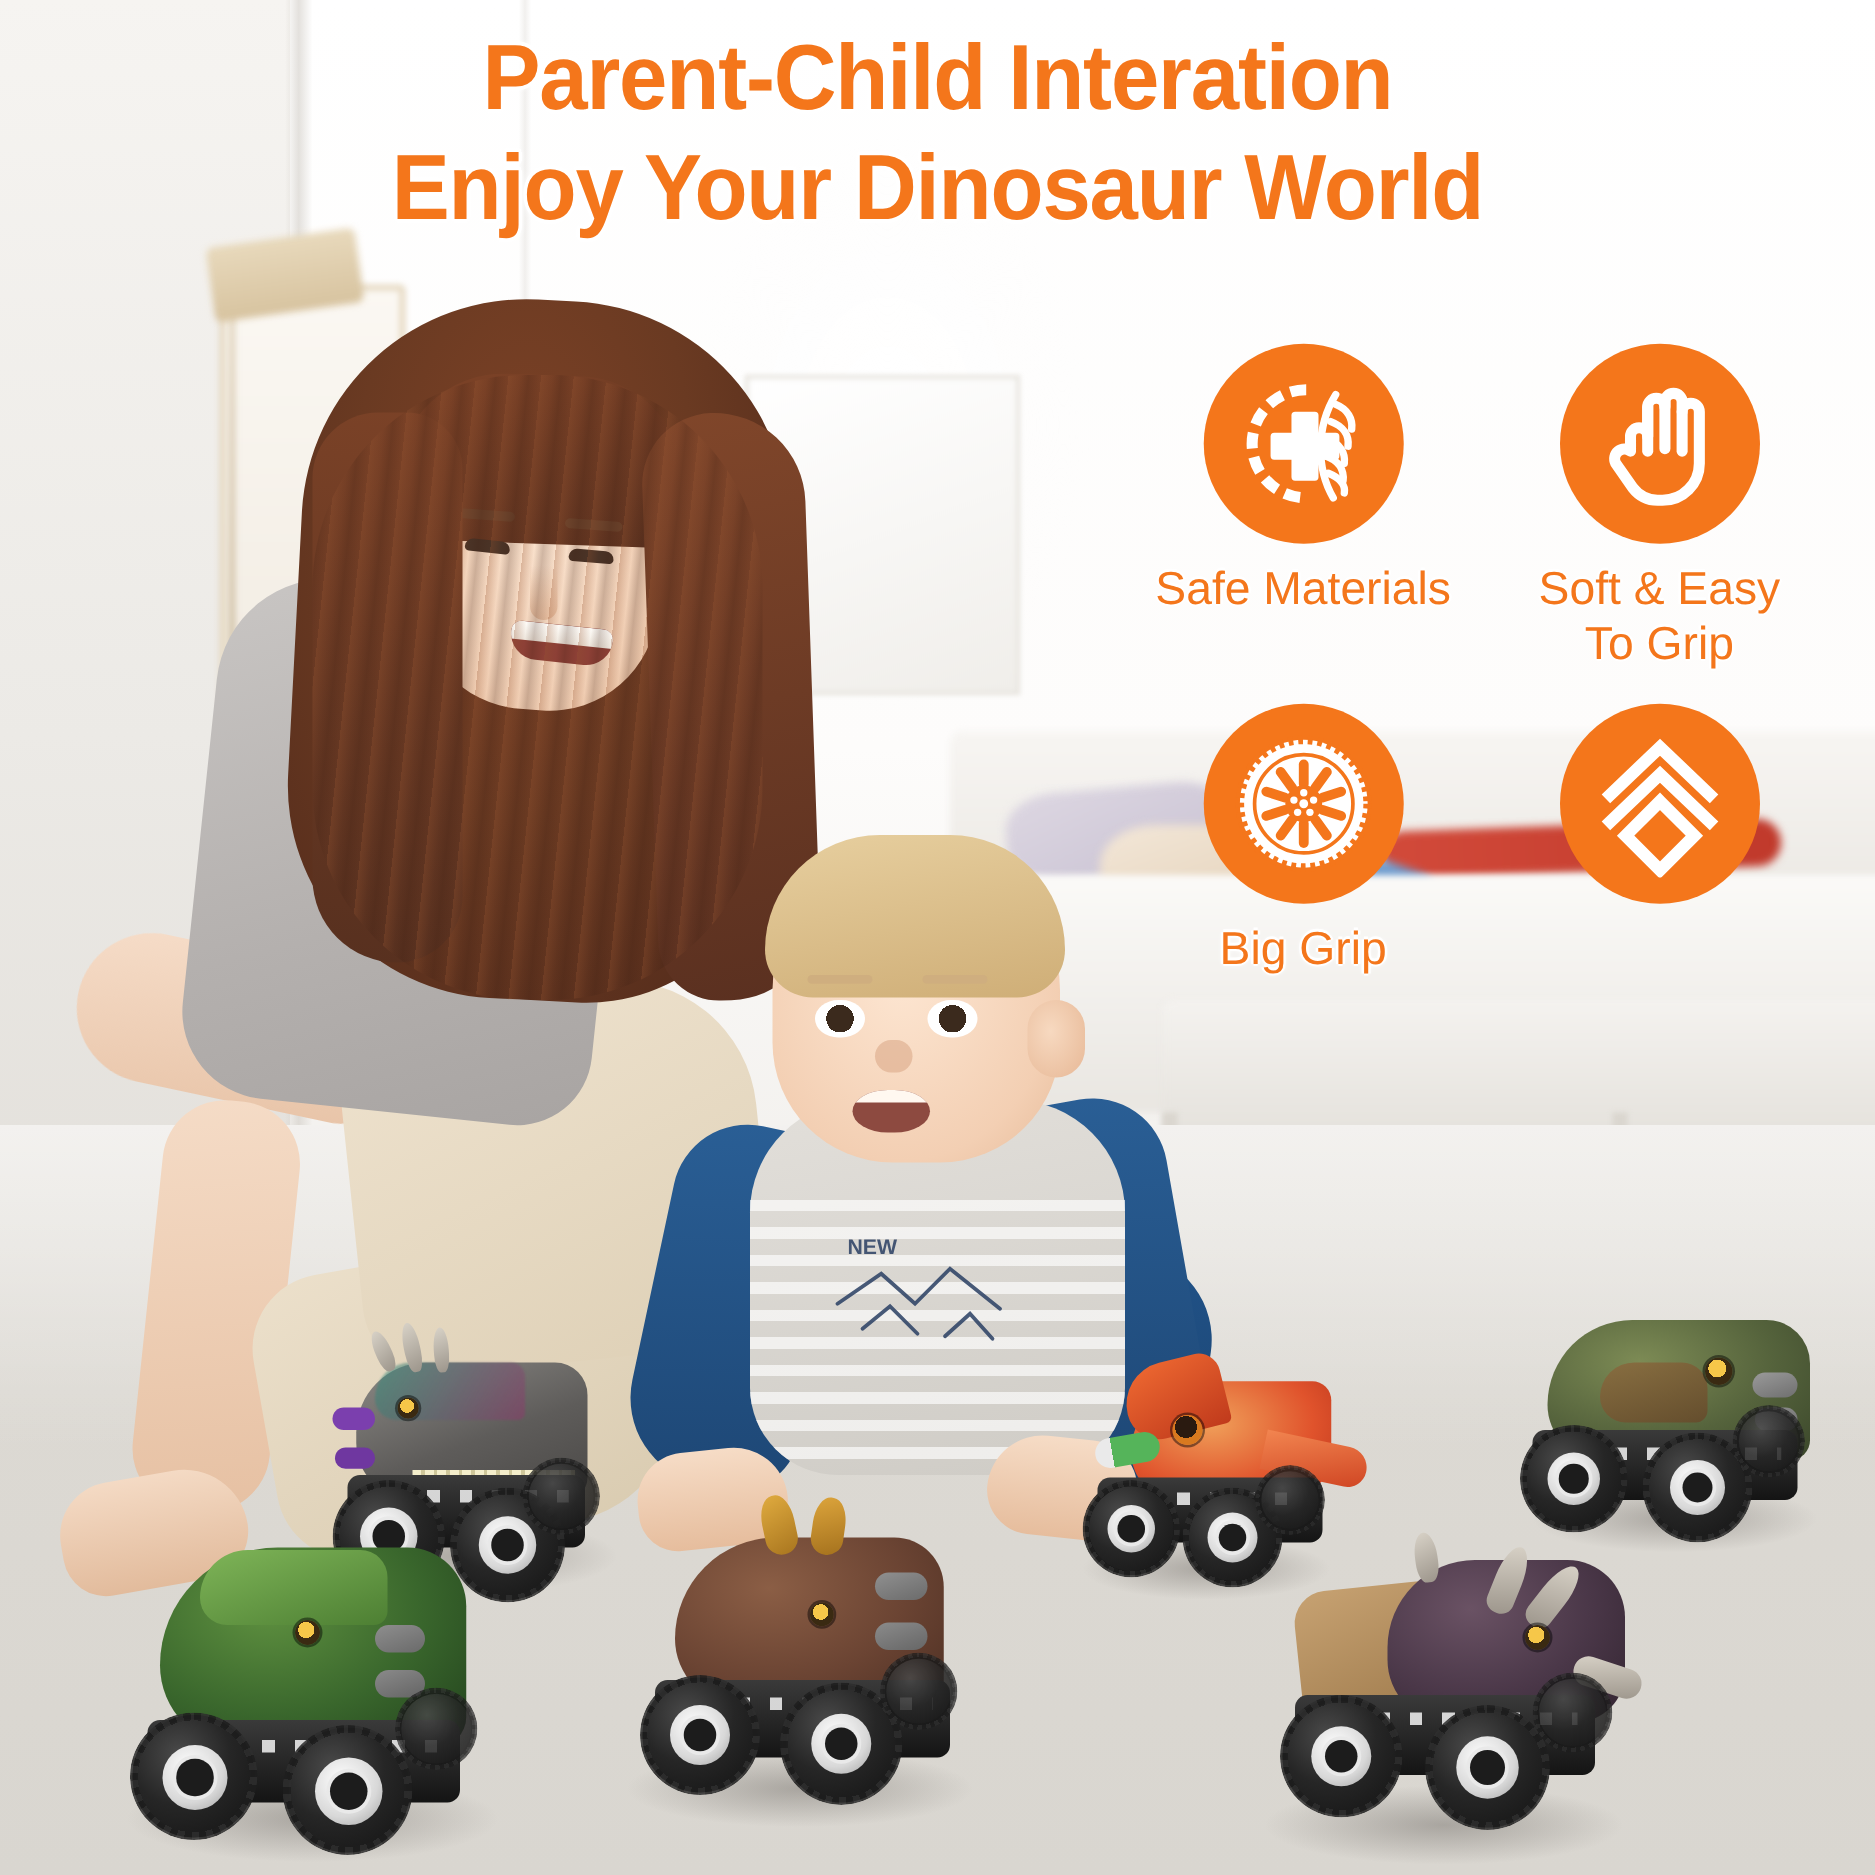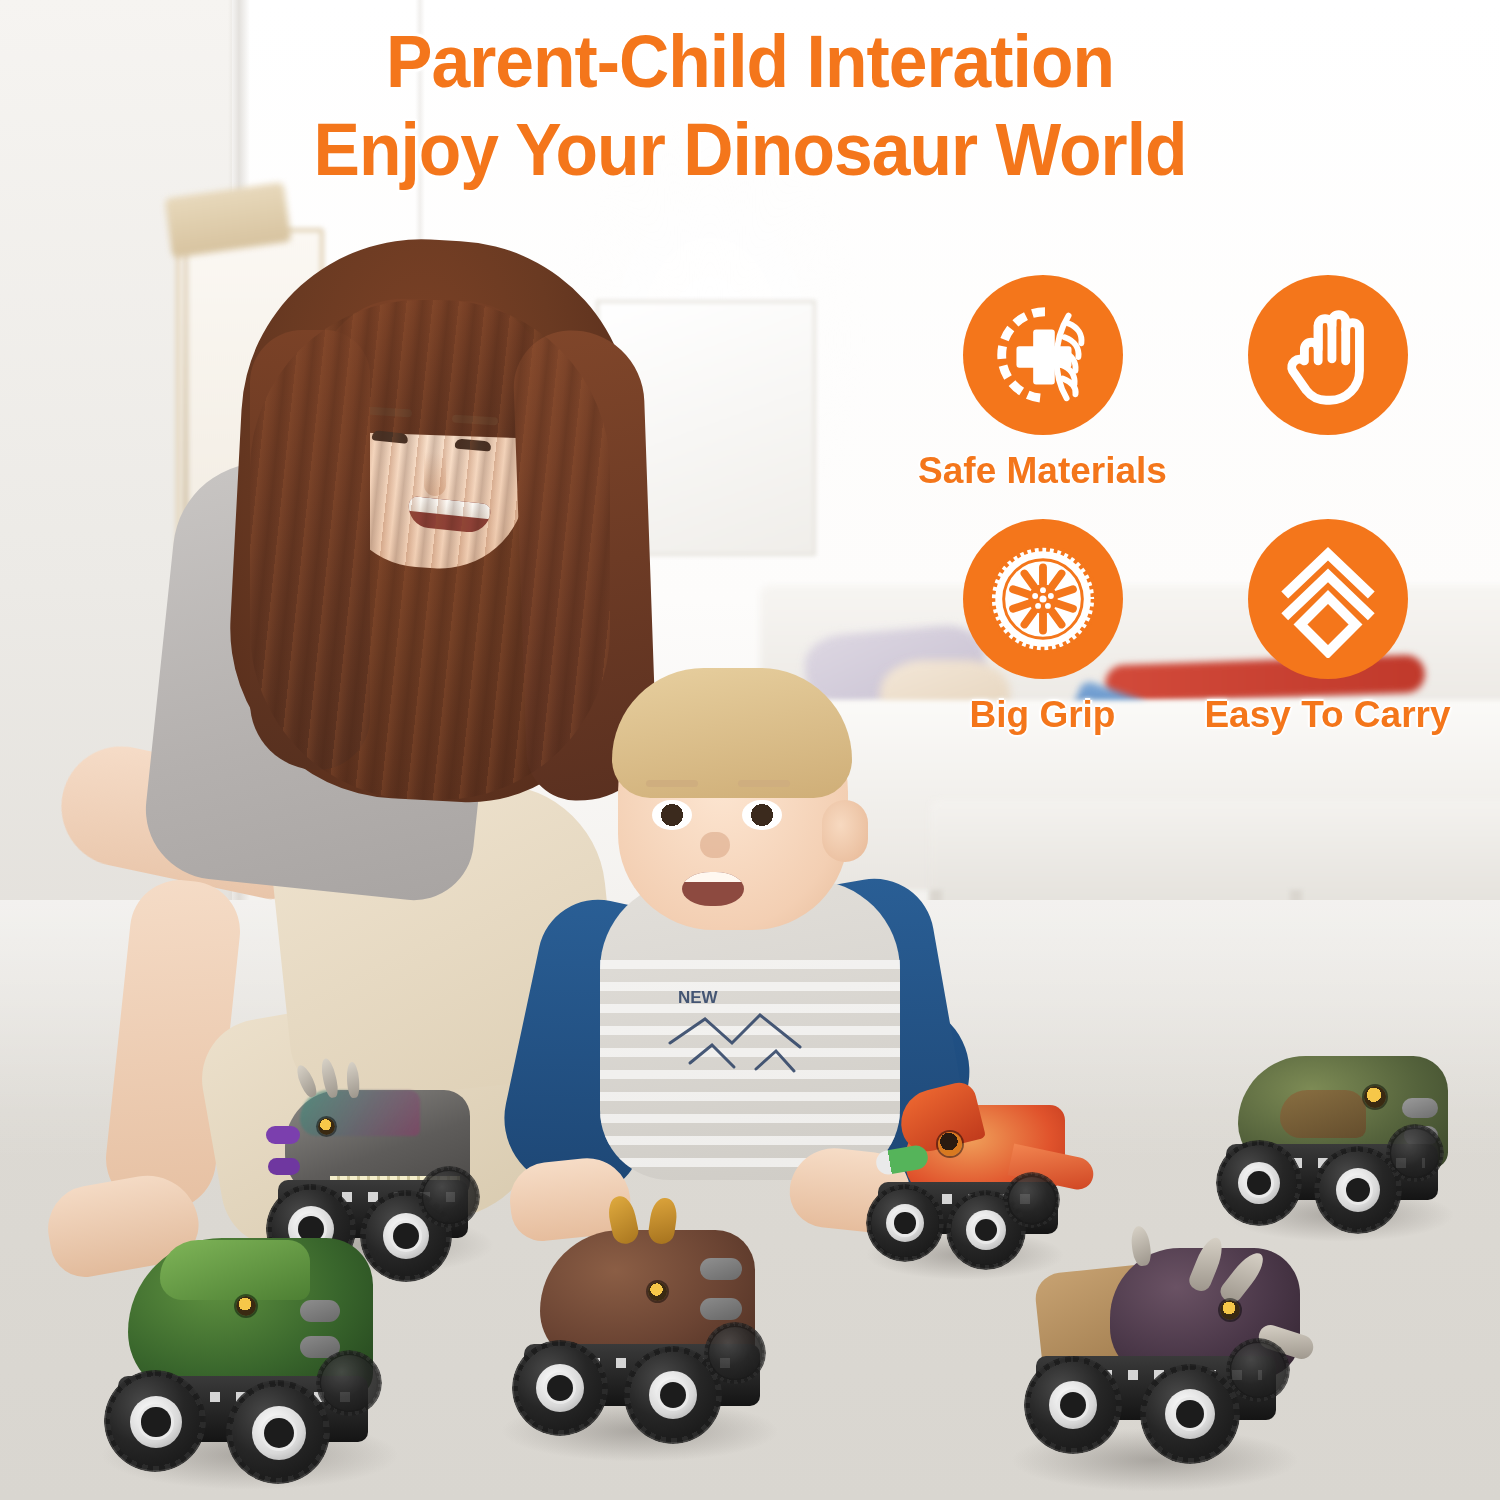--- a/index.html
+++ b/index.html
@@ -399,7 +399,7 @@
   .badge svg { width: 118px; height: 118px; display:block; }
   .feature-label {
     margin-top: 14px;
-    font-weight: 700;
+    font-weight: 400;
     font-size: 37px;
     line-height: 44px;
     color: #f4761b;

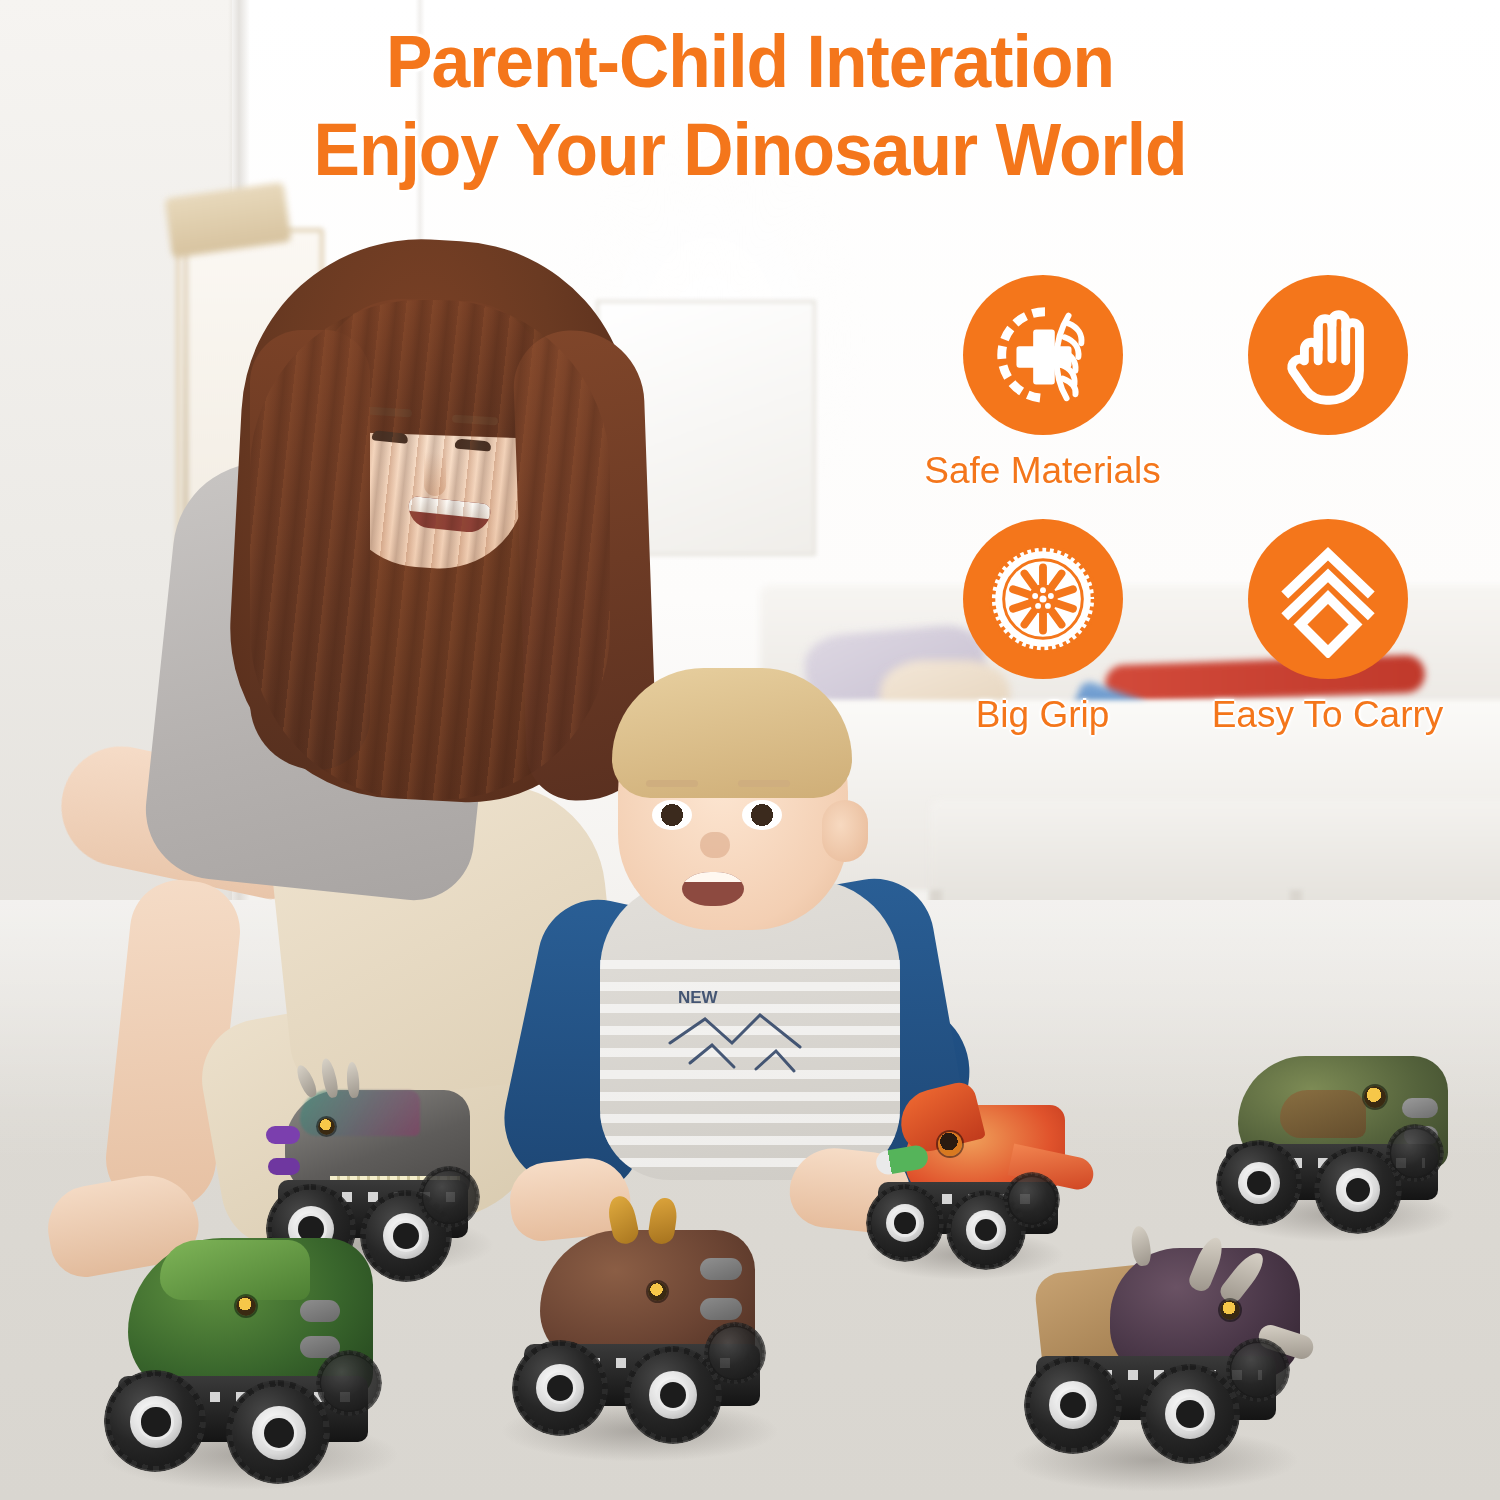--- a/index.html
+++ b/index.html
@@ -674,6 +674,8 @@
           </g>
         </svg>
       </div>
+      <div class="feature-label">Soft &amp; Easy
+To Grip</div>
     </div>
 
     <div class="feature">

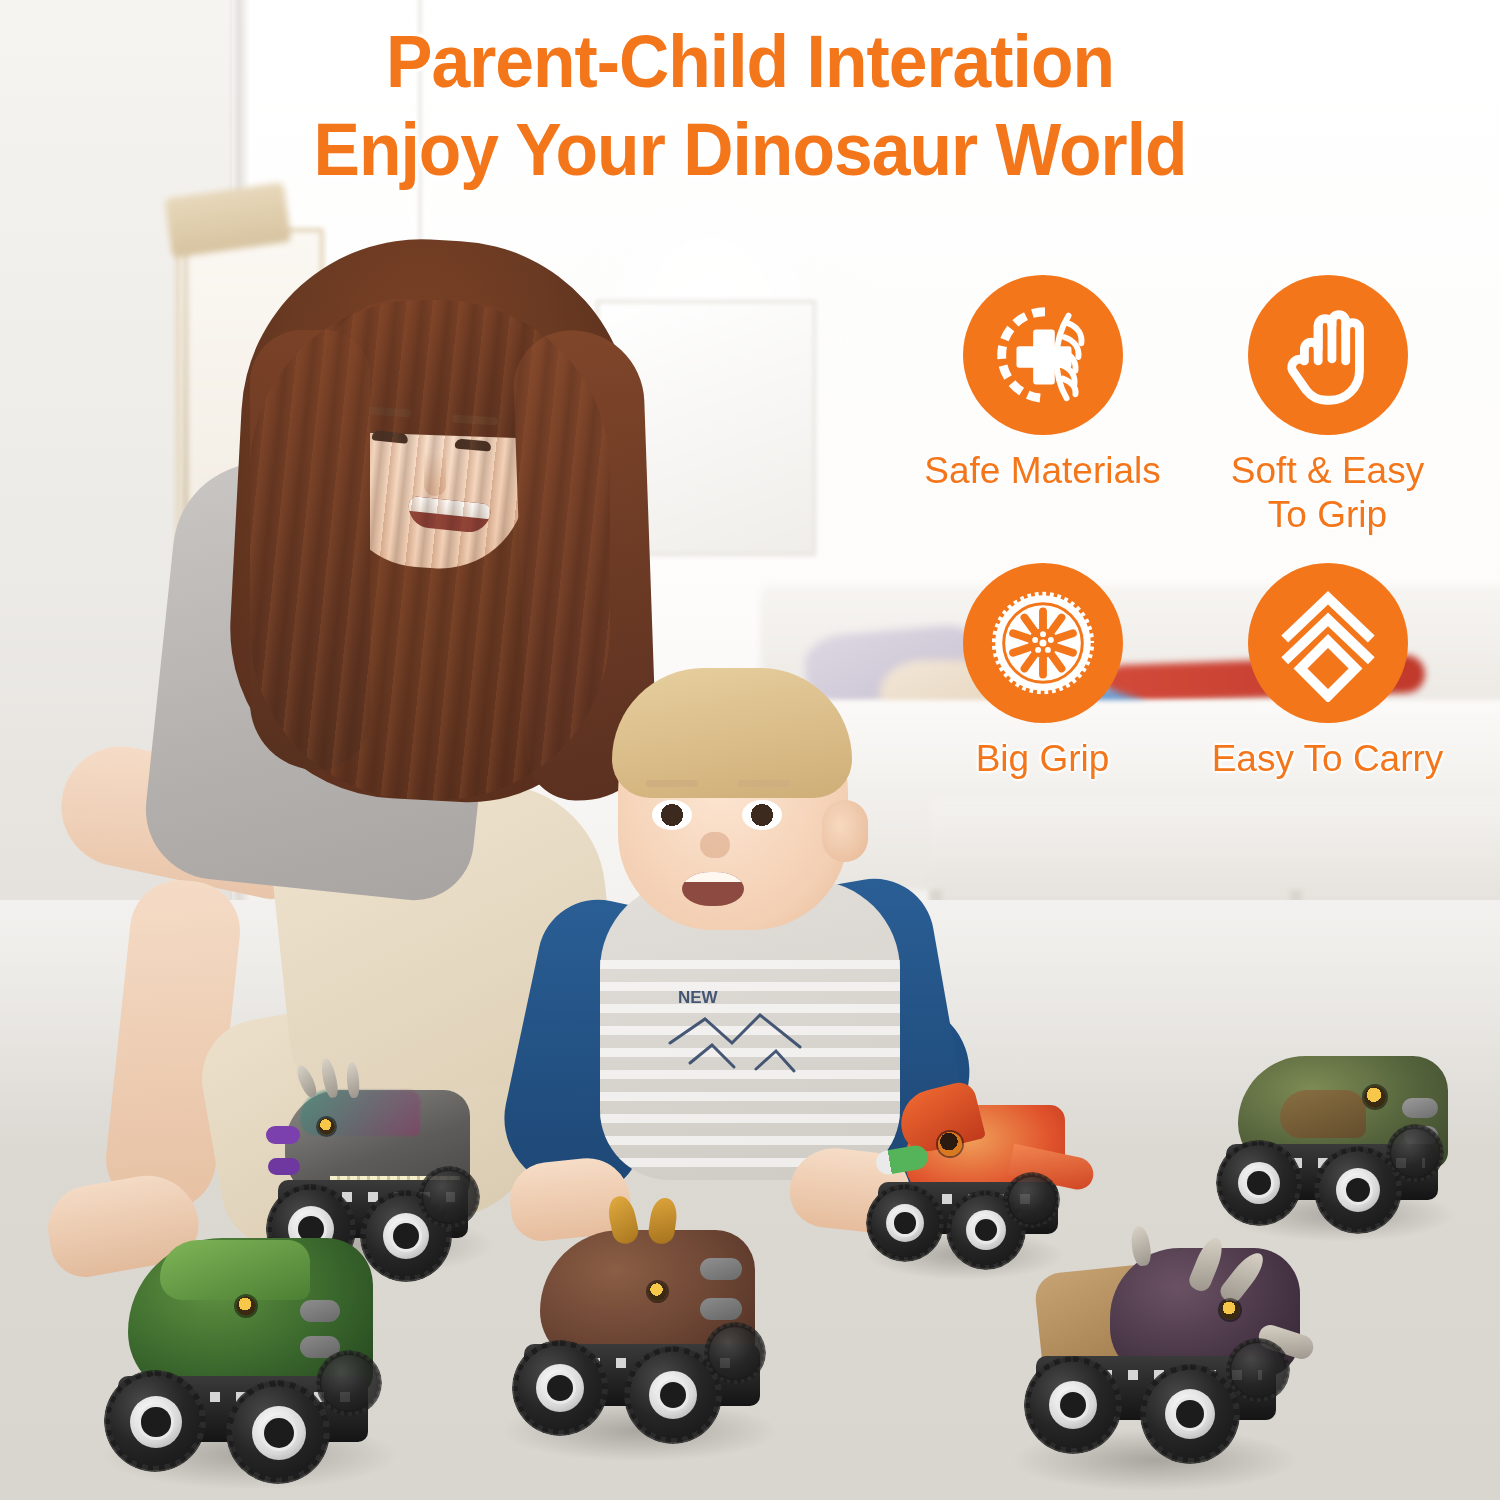--- a/index.html
+++ b/index.html
@@ -722,7 +722,6 @@
           </g>
         </svg>
       </div>
-      <div class="feature-label">Easy To Carry</div>
     </div>
 
   </div>

